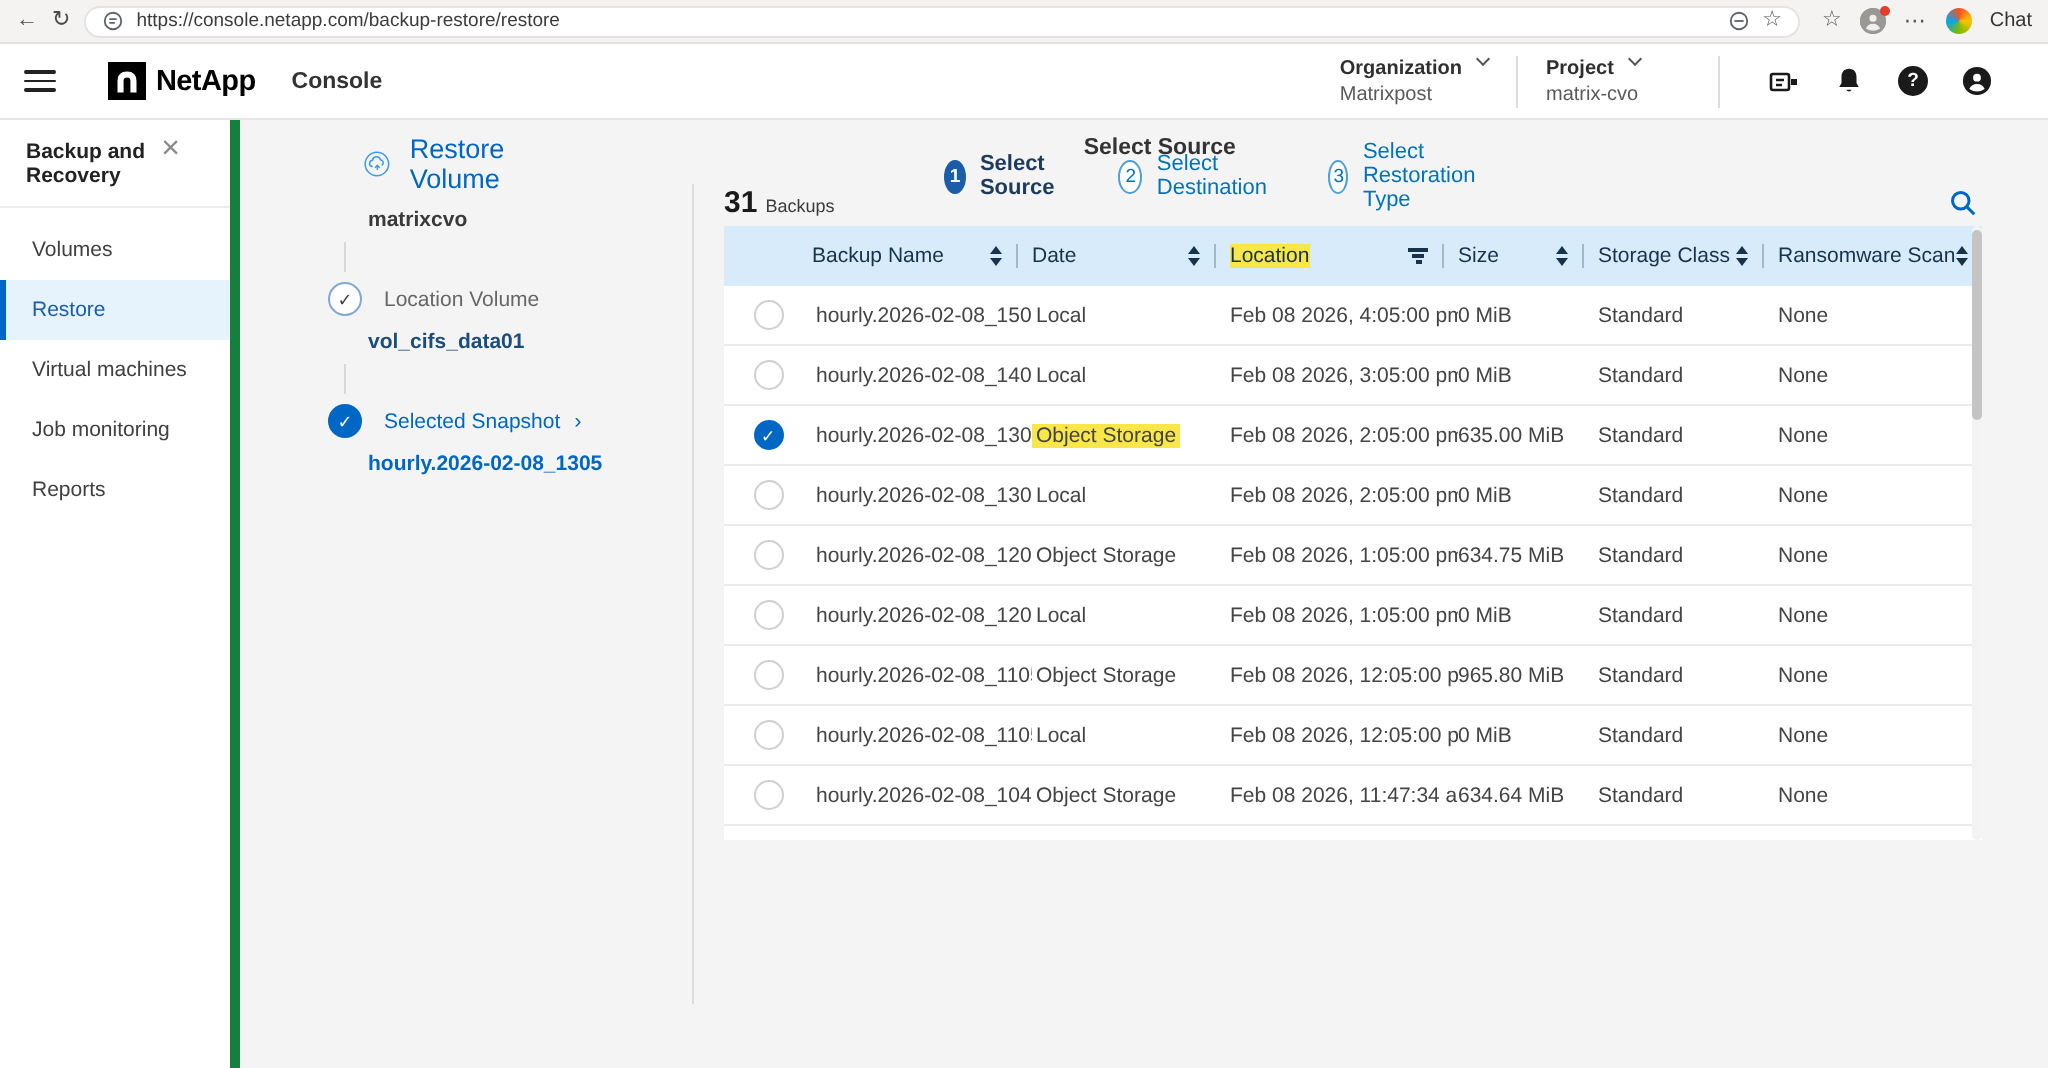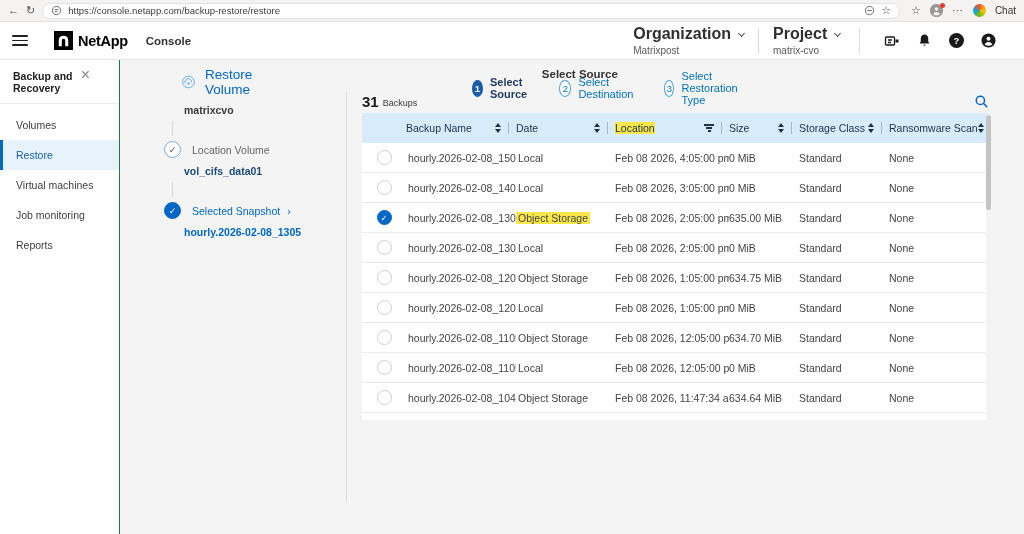--- a/index.html
+++ b/index.html
@@ -39,7 +39,7 @@
   .product{margin-left:18px;font-size:11.5px;font-weight:700;color:#333}
   .appbar-right{margin-left:auto;display:flex;align-items:center}
   .ctx{display:flex;flex-direction:column;gap:2px;min-width:72px;cursor:default}
-  .ctx-top{display:flex;align-items:center;gap:8px;font-size:16px;font-weight:700;color:#2f2f2f}
+  .ctx-top{display:flex;align-items:flex-start;gap:8px;font-size:10px;font-weight:700;color:#2f2f2f}
   .chev{width:5px;height:5px;border-right:1.3px solid #555;border-bottom:1.3px solid #555;
         transform:rotate(45deg);margin-top:-2px}
   .ctx-val{font-size:10px;color:#5a5a5a}

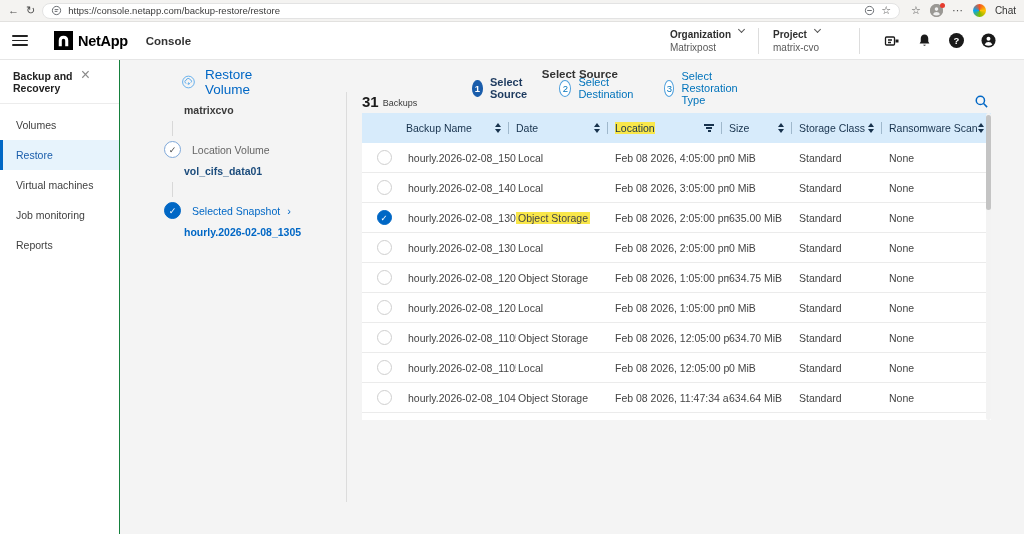--- a/index.html
+++ b/index.html
@@ -51,7 +51,7 @@
 
   
   .main{flex:1;display:flex;min-height:0}
-  .sidebar{width:120px;background:#fff;border-right:1px solid #15803d;flex:0 0 auto}
+  .sidebar{width:120px;background:#fff;border-right:5px solid #15803d;flex:0 0 auto}
   .side-title{padding:10px 13px 9px;font-size:10.5px;font-weight:700;color:#222;
               border-bottom:1px solid #ececec}
   .side-items{padding-top:6px}

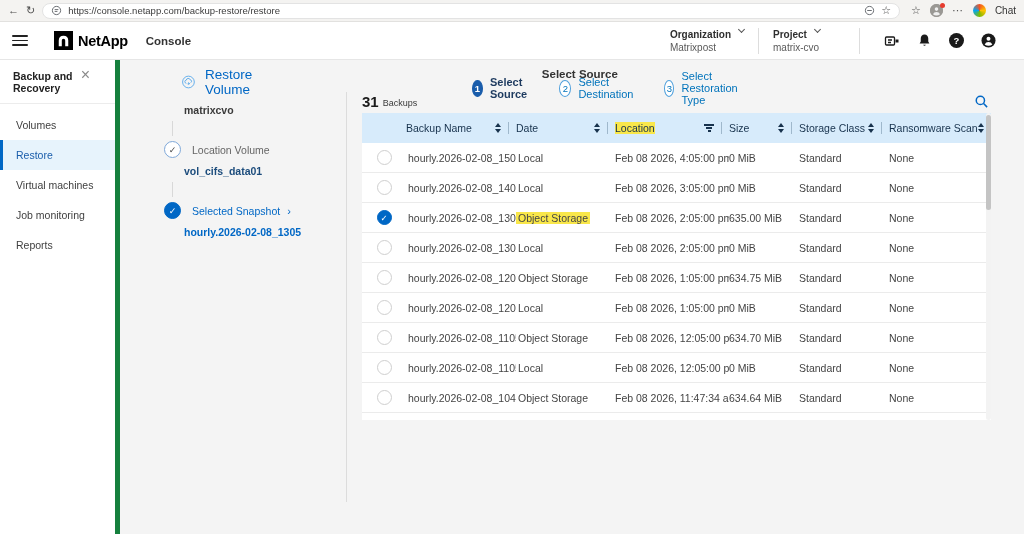--- a/index.html
+++ b/index.html
@@ -455,7 +455,7 @@
     <span class="cell cell-name">hourly.2026-02-08_1105</span>
     <span class="cell"><span class="loc-text">Object Storage</span></span>
     <span class="cell">Feb 08 2026, 12:05:00 pm</span>
-    <span class="cell">634.70 MiB</span>
+    <span class="cell">965.80 MiB</span>
     <span class="cell">Standard</span>
     <span class="cell">None</span>
   </div>

